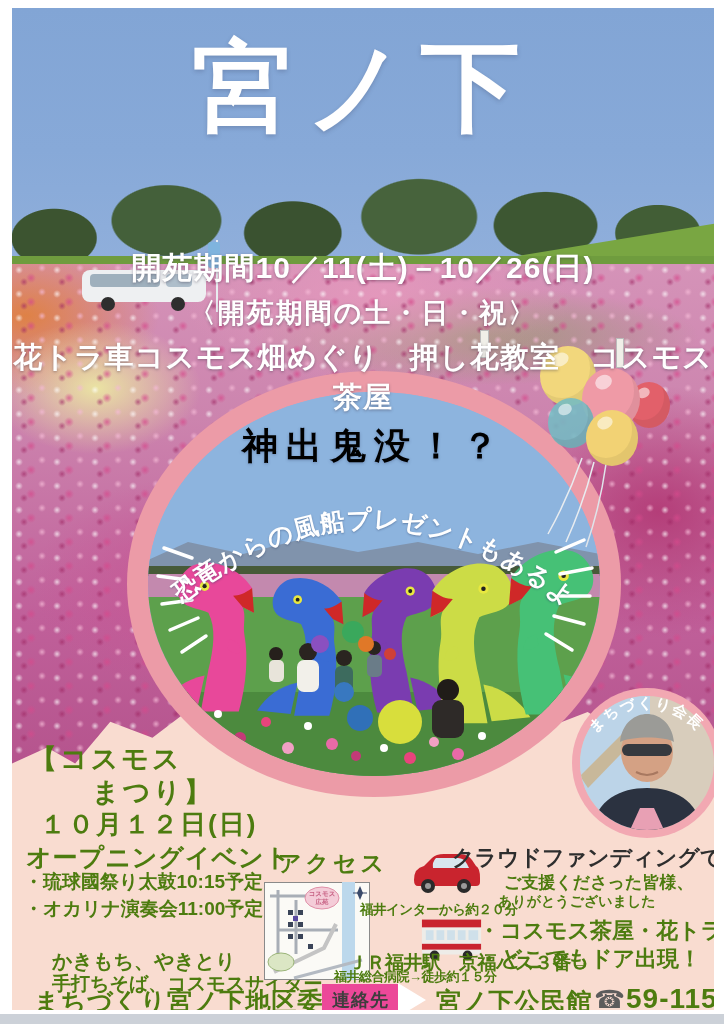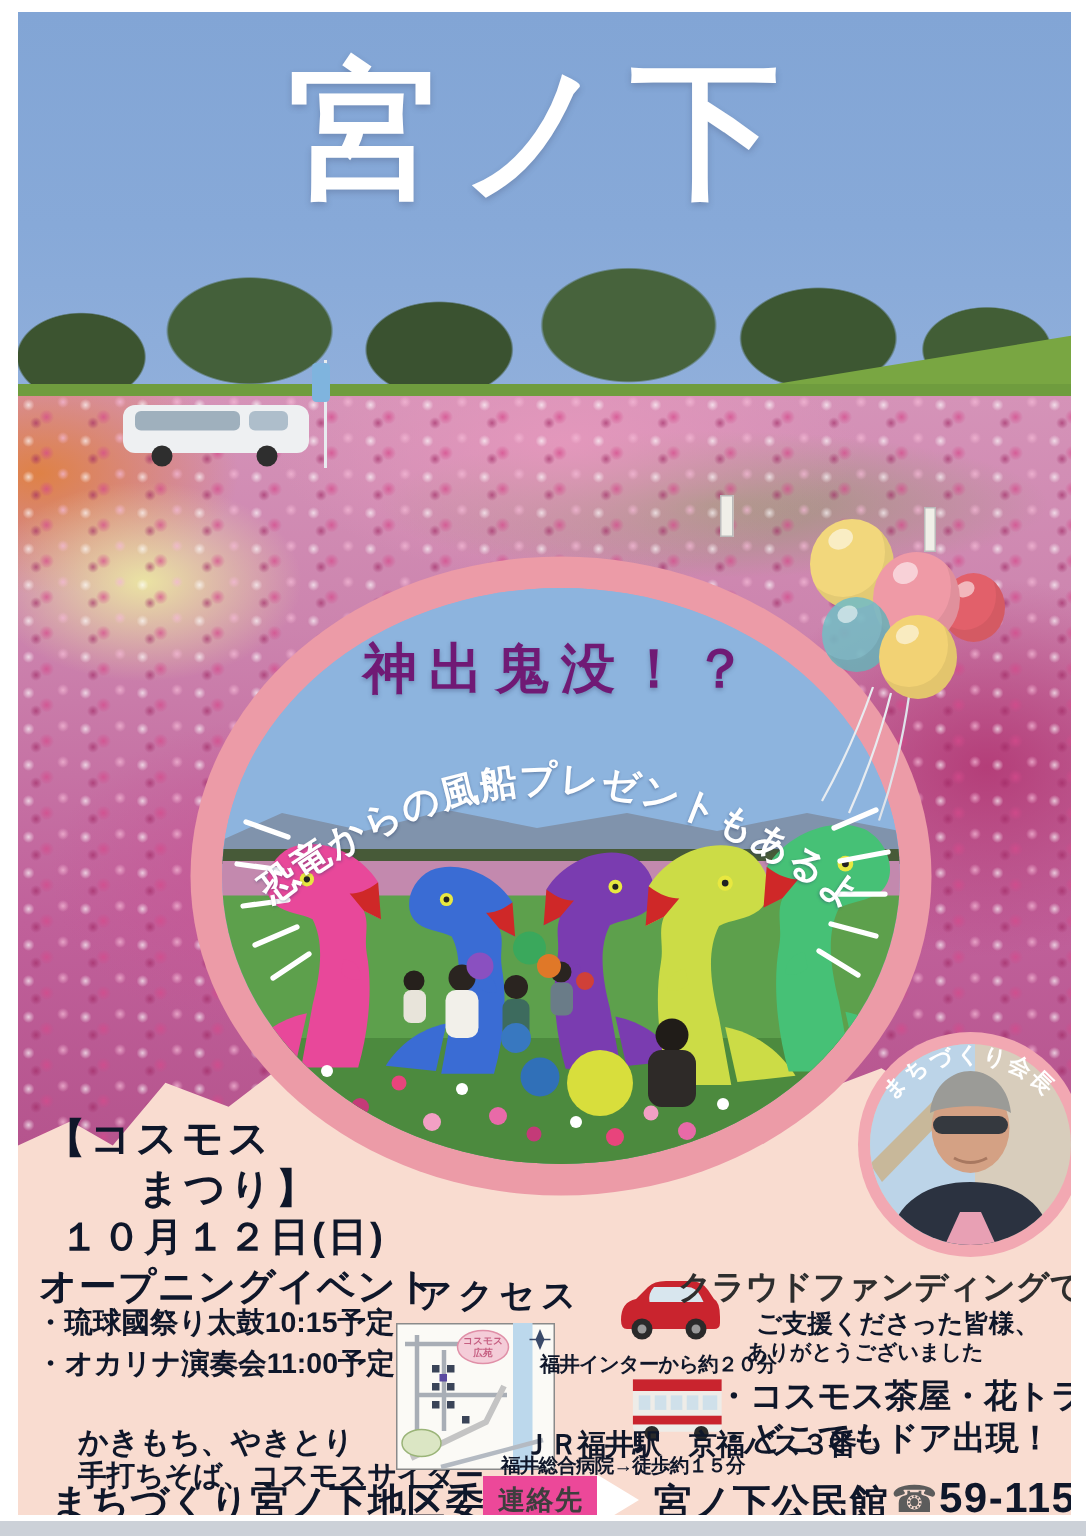--- a/index.html
+++ b/index.html
@@ -156,6 +156,11 @@
 
   <div class="title title-1">宮ノ下</div>
 
+  <div class="period-block">
+    <div class="period">開苑期間10／11(土)－10／26(日)</div>
+    <div class="period-note">〈開苑期間の土・日・祝〉</div>
+    <div class="activities">花トラ車コスモス畑めぐり　押し花教室　コスモス茶屋</div>
+  </div>
 
   <div class="peach"></div>
 

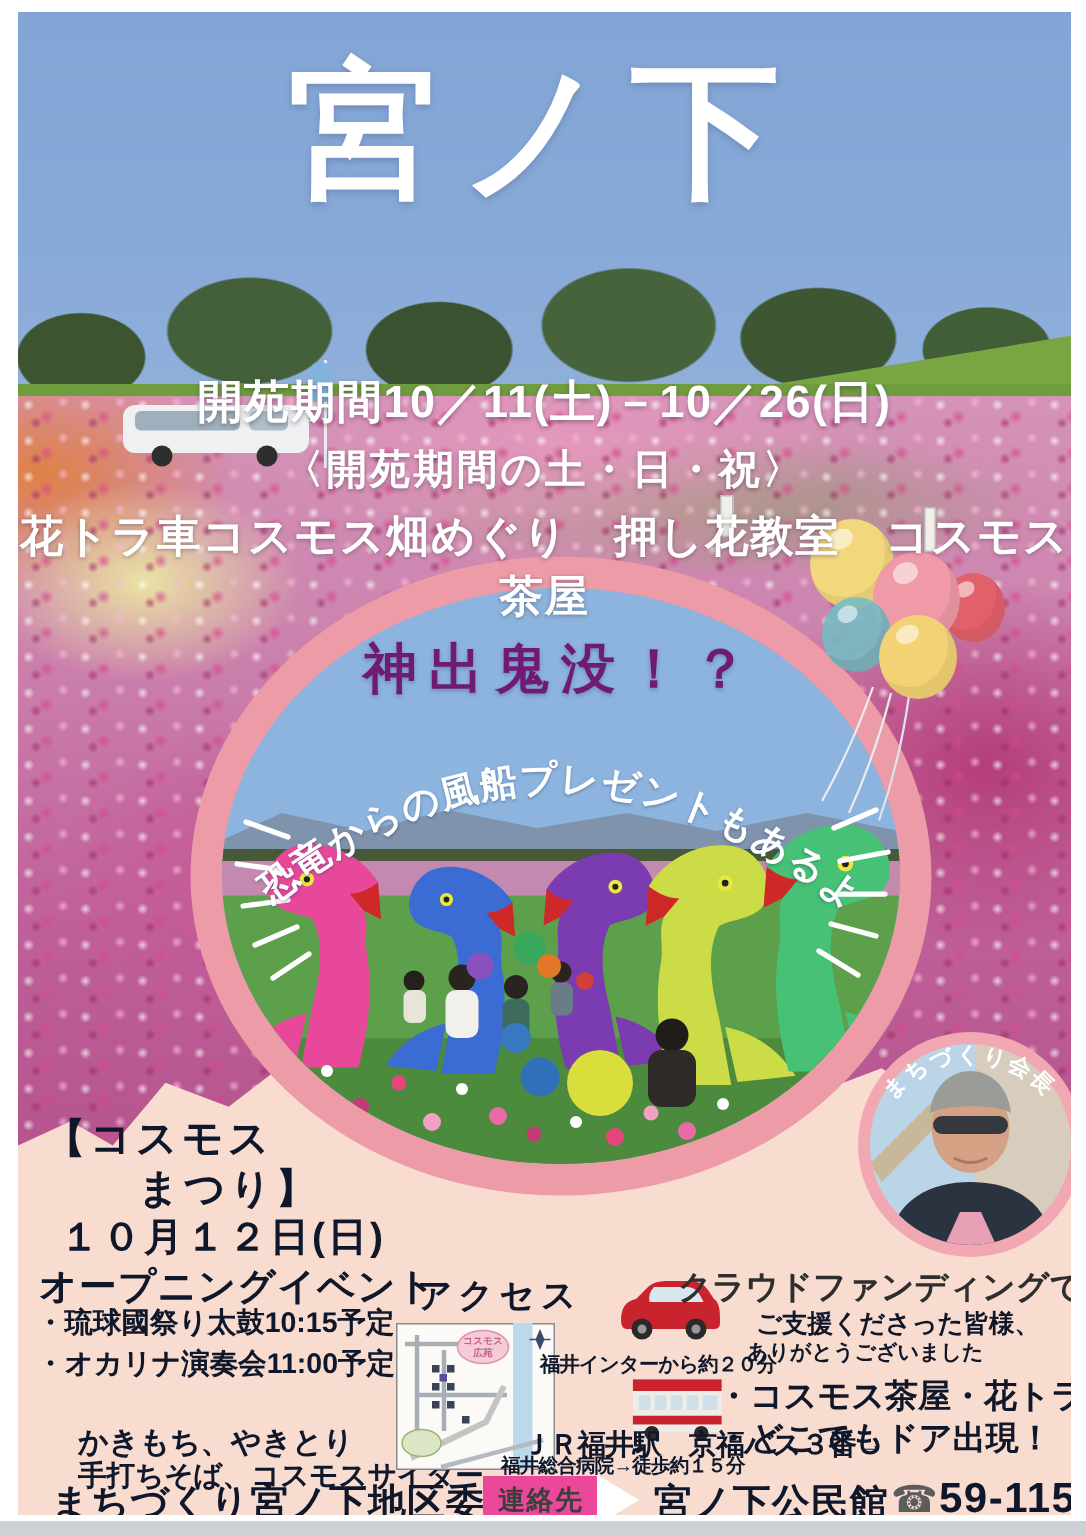--- a/index.html
+++ b/index.html
@@ -66,7 +66,7 @@
   .dino-inner { position:absolute; left:21px; top:21px; right:21px; bottom:21px;
     border-radius:50%; overflow:hidden; background:#8db4de; }
   .dino-headline { position:absolute; left:0; top:30px; width:100%; text-align:center;
-    color:#701a75; font-weight:900; font-size:36px; letter-spacing:8px; z-index:2;
+    color:#000000; font-weight:900; font-size:36px; letter-spacing:8px; z-index:2;
     text-shadow:0 1px 3px rgba(50,60,100,.35); }
 
   

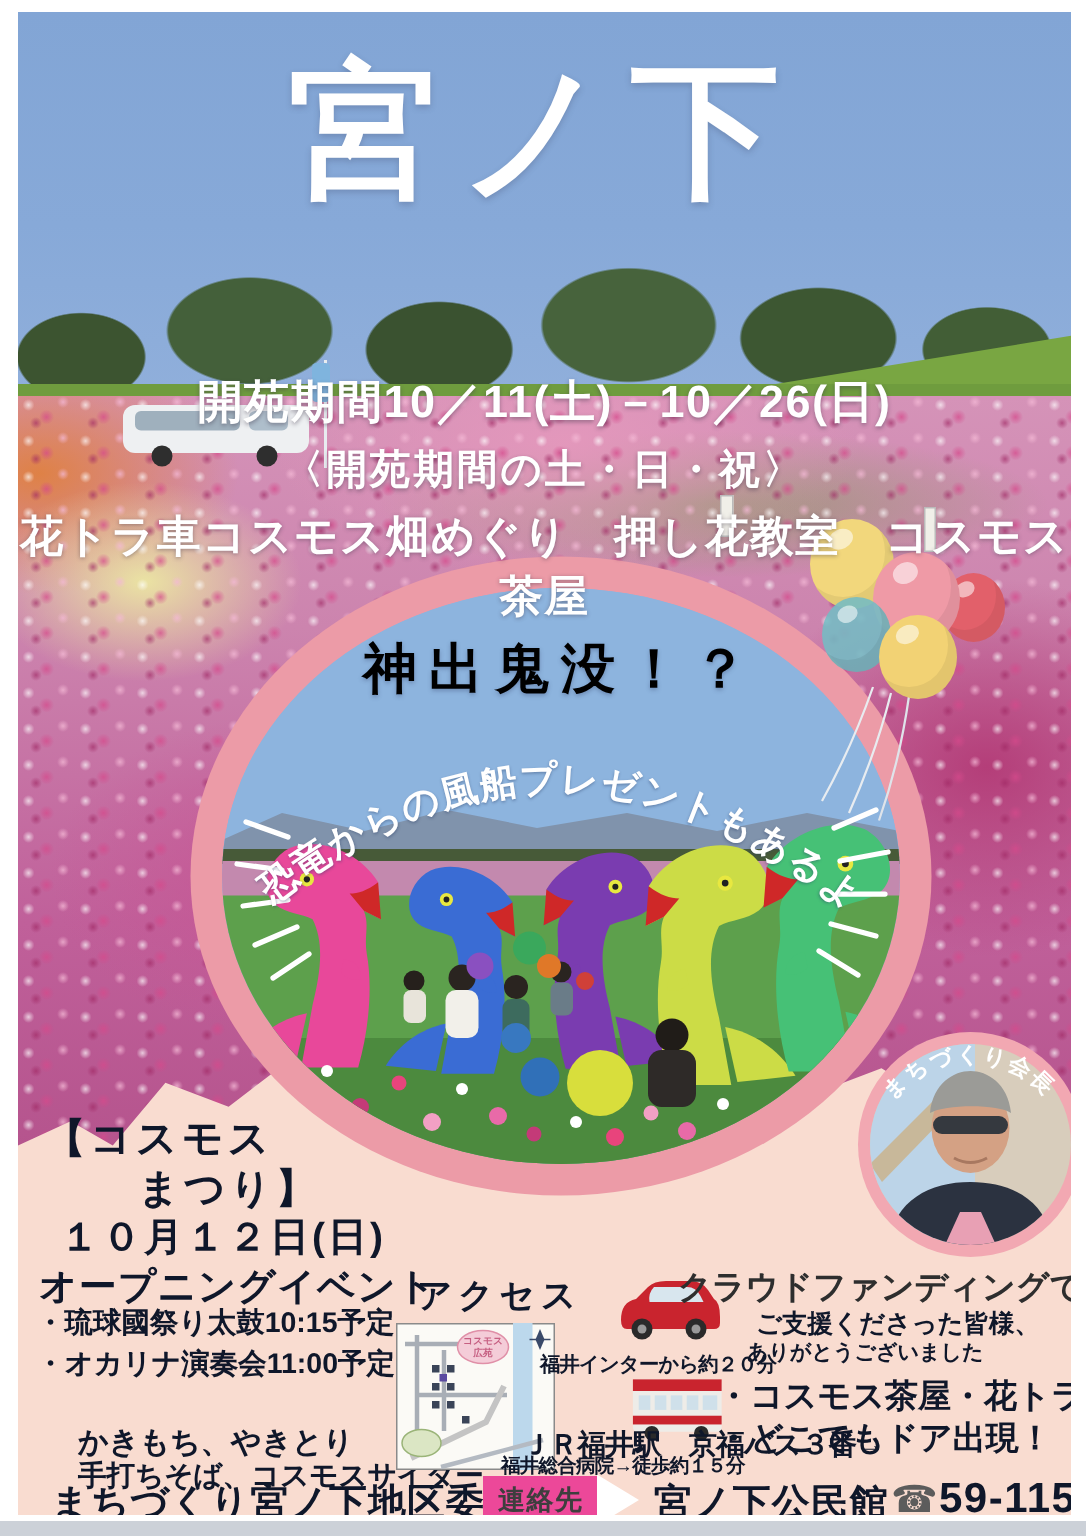--- a/index.html
+++ b/index.html
@@ -93,7 +93,7 @@
   .chairman-arc { position:absolute; left:0; top:0; width:150px; height:150px; }
 
   
-  .dk { color:#0f172a; font-weight:bold; position:absolute; z-index:6; white-space:nowrap; }
+  .dk { color:#4d7c0f; font-weight:bold; position:absolute; z-index:6; white-space:nowrap; }
   .fest-h1 { left:18px;  top:733px; font-size:27px; letter-spacing:3px; }
   .fest-h2 { left:80px;  top:766px; font-size:27px; letter-spacing:3px;font-family:Liberation Serif, serif; }
   .fest-date { left:28px; top:799px; font-size:26px; letter-spacing:2px; }

